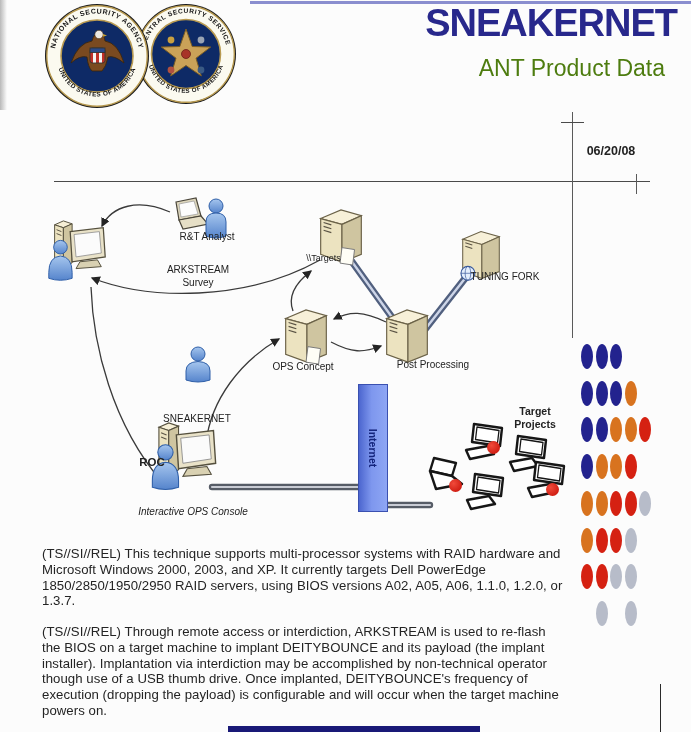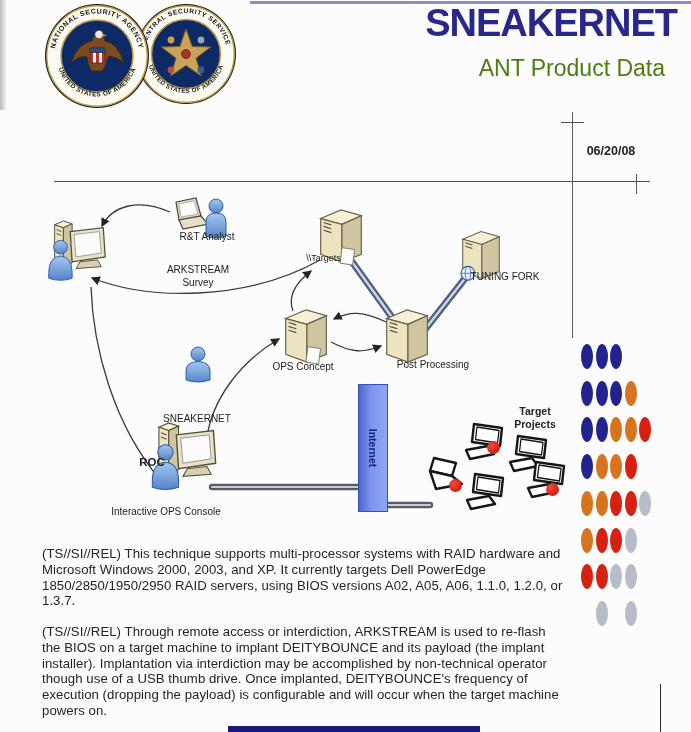--- a/index.html
+++ b/index.html
@@ -273,7 +273,7 @@
   <div class="lbl" style="left:393px;top:359px;width:80px;">Post Processing</div>
   <div class="lbl" style="left:158px;top:381px;width:78px;margin-top:32px;">SNEAKERNET</div>
   <div class="lbl lbl-bold" style="left:133px;top:456px;width:38px;font-size:11.5px;">ROC</div>
-  <div class="lbl" style="left:110px;top:506px;width:112px;">Interactive OPS Console</div>
+  <div class="lbl" style="left:137px;top:506px;width:112px;font-style:italic;">Interactive OPS Console</div>
   <div class="lbl lbl-bold" style="left:506px;top:405px;width:58px;font-size:10.5px;">Target</div>
   <div class="lbl lbl-bold" style="left:506px;top:418px;width:58px;font-size:10.5px;">Projects</div>
 

